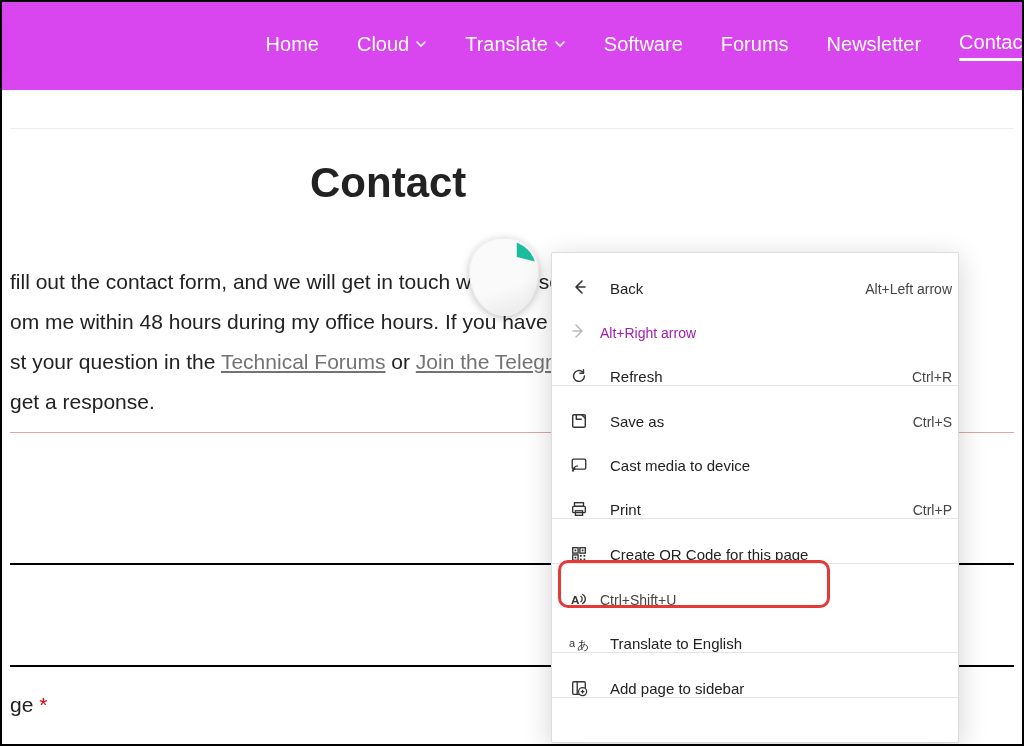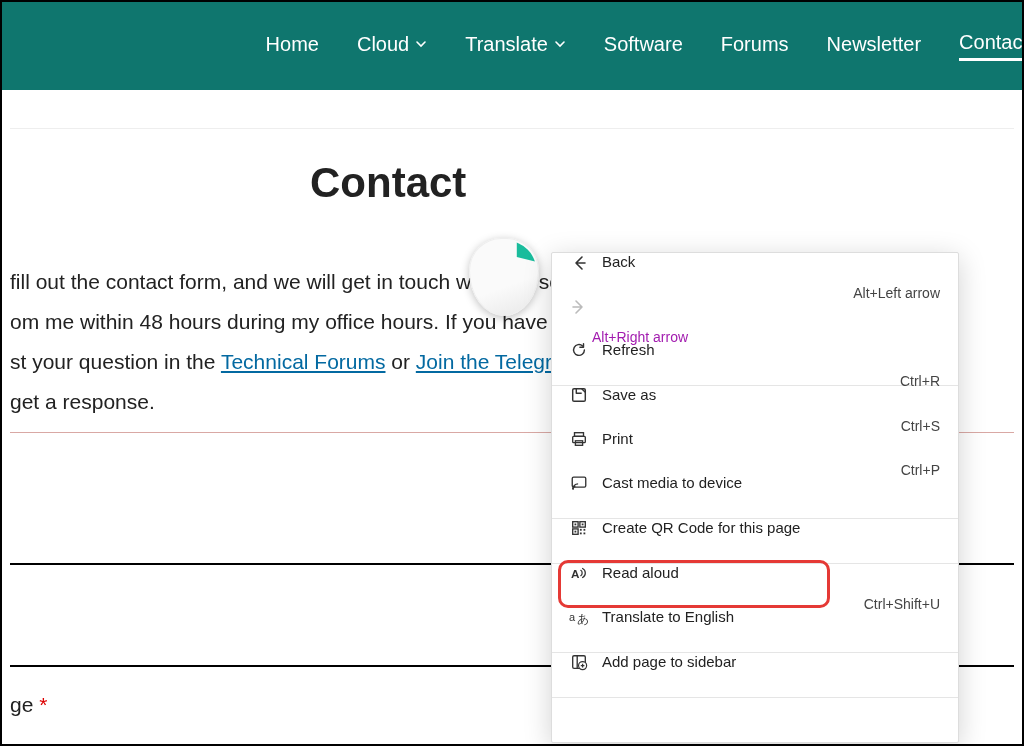--- a/index.html
+++ b/index.html
@@ -13,7 +13,7 @@
     border: 2px solid #000;
   }
   .topnav {
-    background: #0f766e;
+    background: #d946ef;
     height: 88px;
     display: flex;
     align-items: center;

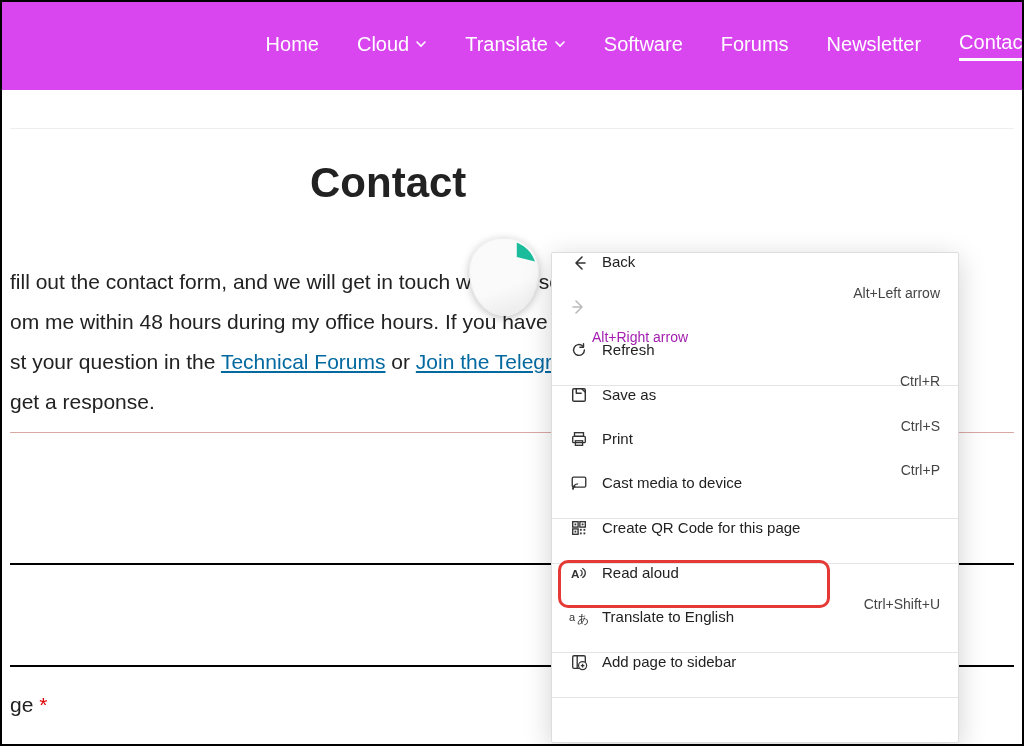--- a/index.html
+++ b/index.html
@@ -109,11 +109,12 @@
   }
   .cm-item {
     display: flex;
-    align-items: flex-start;
+    align-items: flex-end;
     height: 44px;
-    padding: 0 18px 0 14px;
+    padding: 0 6px 0 14px;
     cursor: pointer;
     position: relative;
+    gap: 8px;
   }
   .cm-item.disabled { color: #aaa; cursor: default; }
   .cm-icon { width: 26px; display:flex; align-items:center; justify-content:center; }

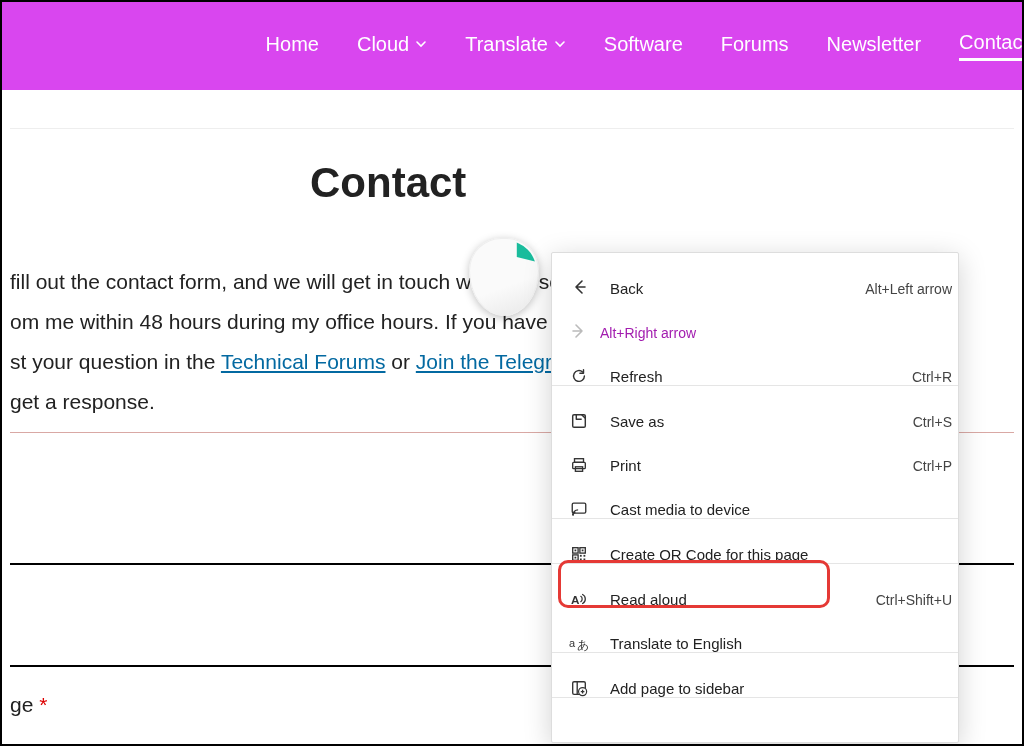--- a/index.html
+++ b/index.html
@@ -80,7 +80,7 @@
     margin-left: 0;
     text-align: left;
   }
-  .body-text a { color: #0369a1; }
+  .body-text a { color: #737373; }
   .fields {
     margin-top: 30px;
   }

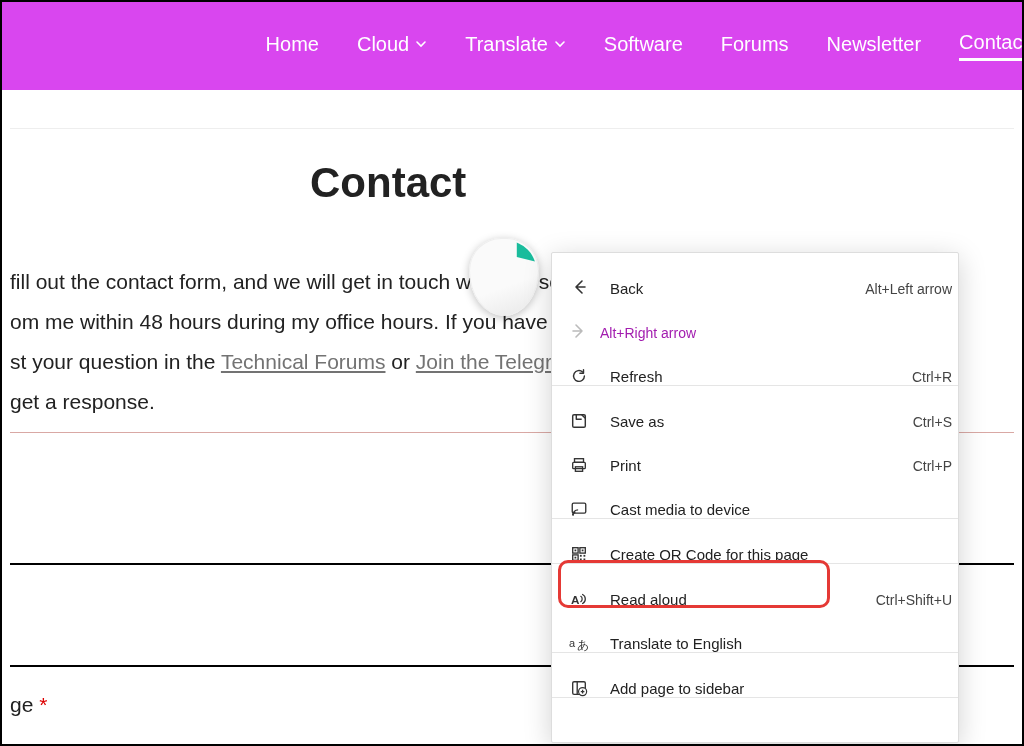--- a/index.html
+++ b/index.html
@@ -241,6 +241,16 @@
       <div class="cm-item">
         <span class="cm-icon">
           <svg width="18" height="18" viewBox="0 0 20 20">
+            <rect x="2.5" y="3.5" width="15" height="11" rx="1.5" stroke="#333" stroke-width="1.5" fill="none"></rect>
+            <path d="M3 17a6 6 0 0 1 6-6M3 17a3 3 0 0 1 3-3" stroke="#333" stroke-width="1.5" fill="none"></path>
+            <circle cx="3.5" cy="16.5" r="1" fill="#333"></circle>
+          </svg>
+        </span>
+        <span class="cm-label">Cast media to device</span>
+      </div>
+      <div class="cm-item">
+        <span class="cm-icon">
+          <svg width="18" height="18" viewBox="0 0 20 20">
             <rect x="5" y="3" width="10" height="4" stroke="#333" stroke-width="1.5" fill="none"></rect>
             <rect x="3" y="7" width="14" height="7" rx="1" stroke="#333" stroke-width="1.5" fill="none"></rect>
             <rect x="6" y="12" width="8" height="5" stroke="#333" stroke-width="1.5" fill="none"></rect>
@@ -248,16 +258,6 @@
         </span>
         <span class="cm-label">Print</span>
         <span class="cm-shortcut">Ctrl+P</span>
-      </div>
-      <div class="cm-item">
-        <span class="cm-icon">
-          <svg width="18" height="18" viewBox="0 0 20 20">
-            <rect x="2.5" y="3.5" width="15" height="11" rx="1.5" stroke="#333" stroke-width="1.5" fill="none"></rect>
-            <path d="M3 17a6 6 0 0 1 6-6M3 17a3 3 0 0 1 3-3" stroke="#333" stroke-width="1.5" fill="none"></path>
-            <circle cx="3.5" cy="16.5" r="1" fill="#333"></circle>
-          </svg>
-        </span>
-        <span class="cm-label">Cast media to device</span>
       </div>
       <div class="cm-sep"></div>
       <div class="cm-item">

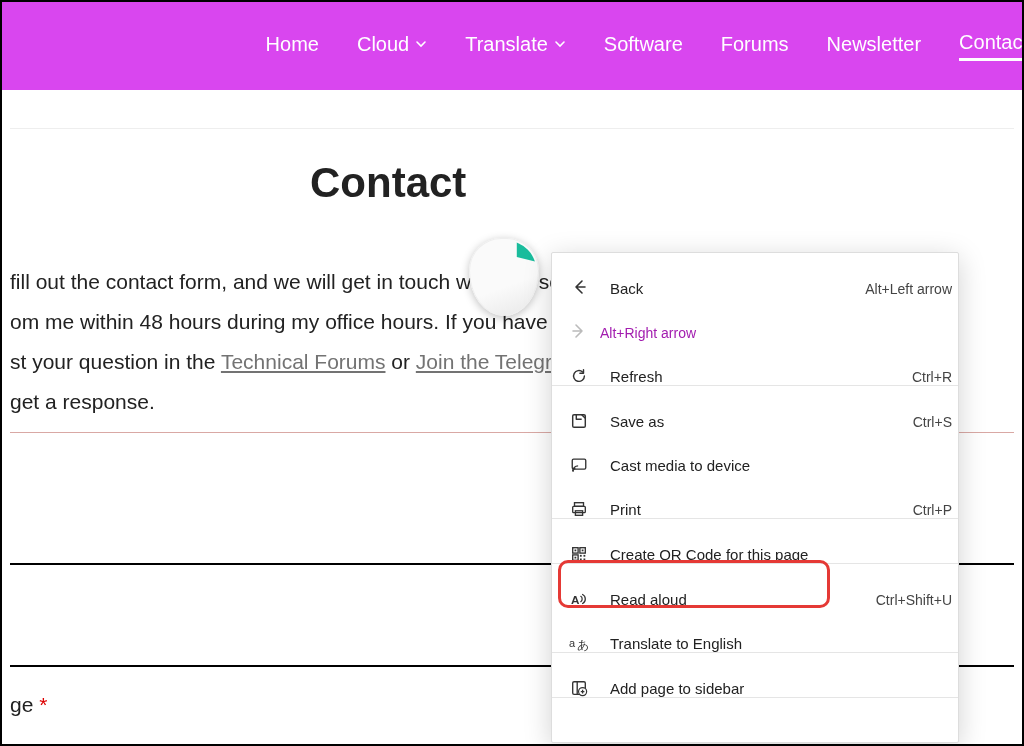--- a/index.html
+++ b/index.html
@@ -286,7 +286,6 @@
             <path d="M12 7c2 1 2 5 0 6M14 5c4 2 4 8 0 10" stroke="#333" stroke-width="1.4" fill="none" stroke-linecap="round"></path>
           </svg>
         </span>
-        <span class="cm-label">Read aloud</span>
         <span class="cm-shortcut">Ctrl+Shift+U</span>
       </div>
       <div class="cm-item">

